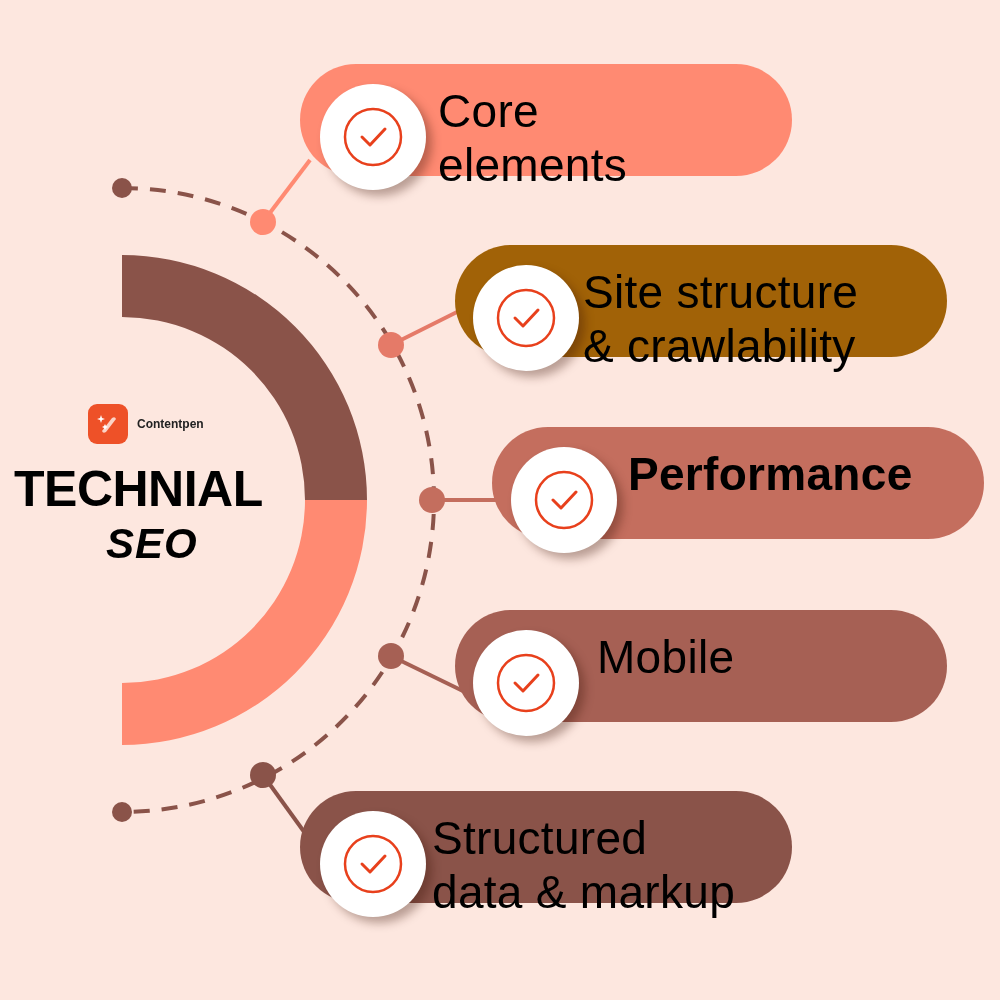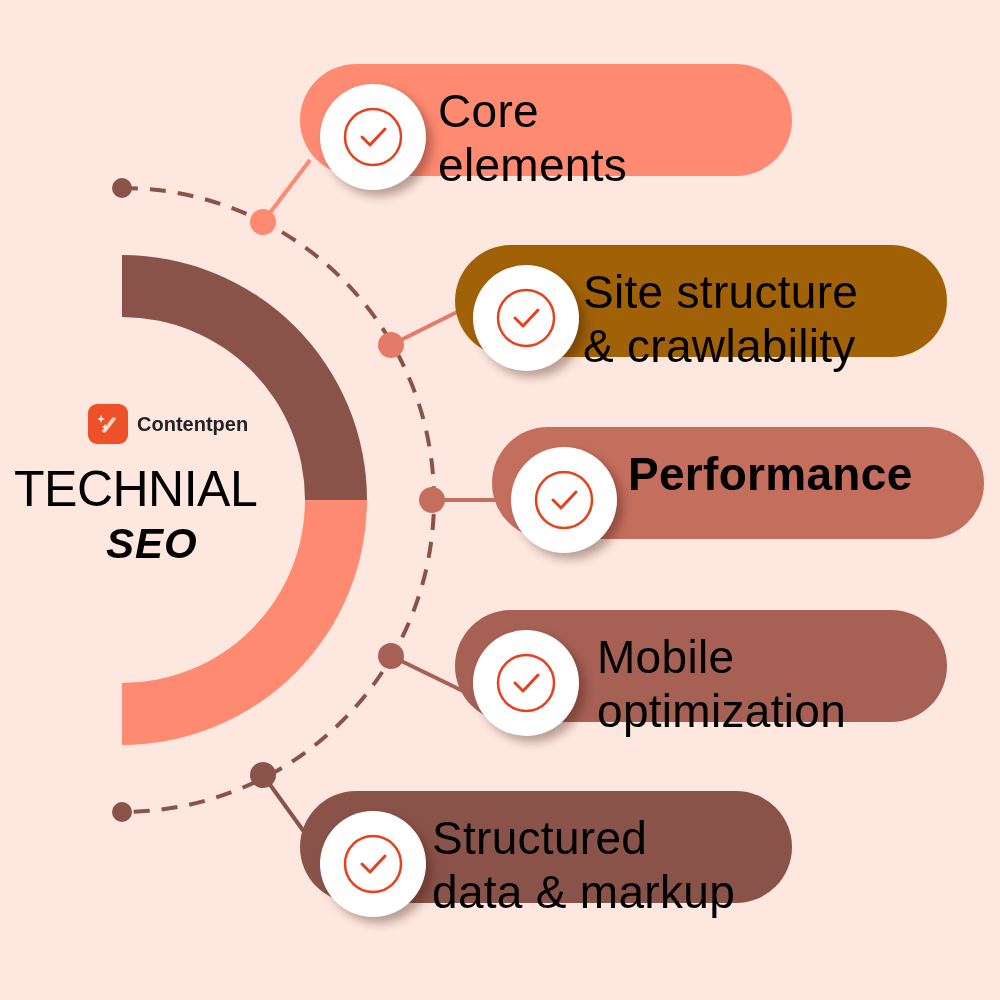--- a/index.html
+++ b/index.html
@@ -10,7 +10,7 @@
   .pill-label{position:absolute;color:#000;font-size:46px;line-height:54px;font-family:"Liberation Sans",sans-serif;white-space:nowrap;letter-spacing:0.3px;}
   .logo{position:absolute;left:88px;top:404px;display:flex;align-items:center;}
   .logo-badge{width:40px;height:40px;border-radius:9px;background:#EE5128;display:flex;align-items:center;justify-content:center;}
-  .logo-text{margin-left:9px;font-size:20px;color:#222;font-family:"Liberation Sans",sans-serif;font-weight:bold;}
+  .logo-text{margin-left:9px;font-size:12px;color:#222;font-family:"Liberation Sans",sans-serif;font-weight:bold;}
   .title1{position:absolute;left:14px;top:460px;font-size:50px;font-weight:normal;color:#000;letter-spacing:-0.5px;font-family:"Liberation Sans",sans-serif;}
   .title2{position:absolute;left:106px;top:520px;font-size:42px;font-weight:bold;font-style:italic;color:#000;font-family:Liberation Sans, sans-serif;letter-spacing:1px;}
 </style>

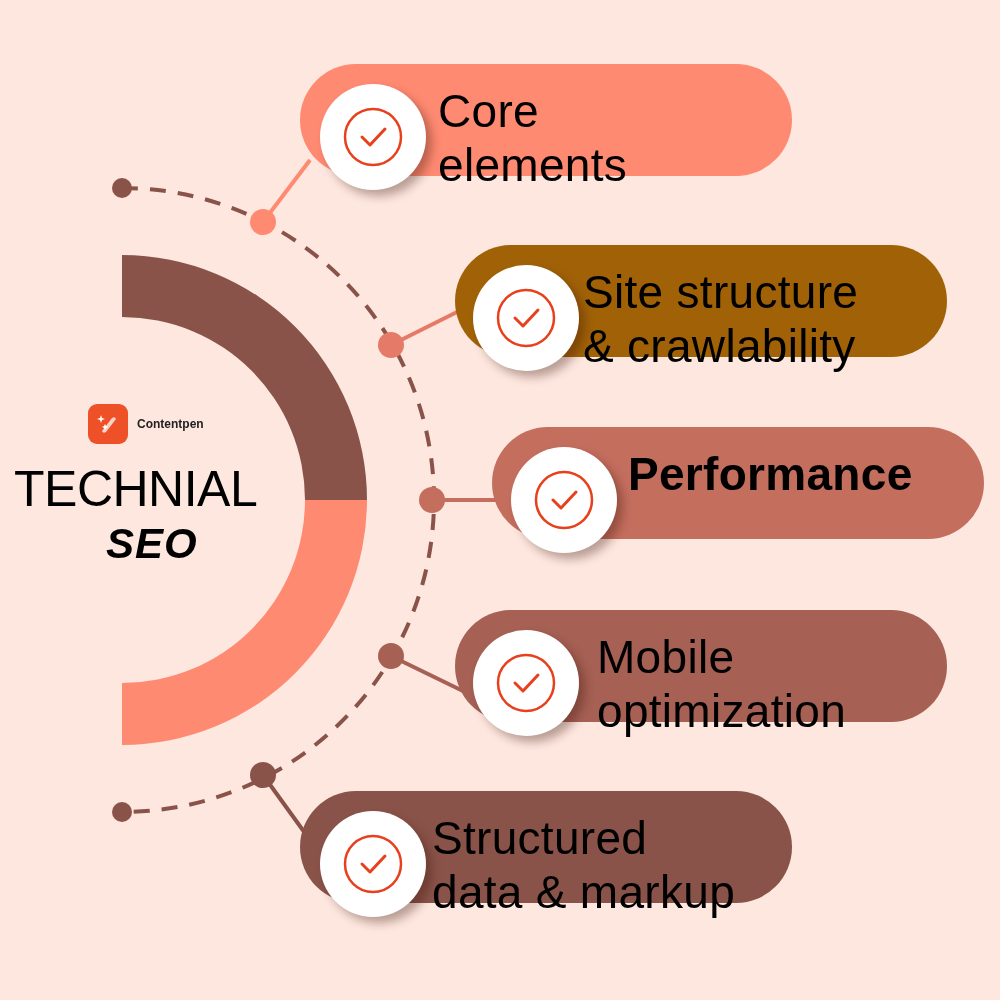--- a/index.html
+++ b/index.html
@@ -11,7 +11,7 @@
   .logo{position:absolute;left:88px;top:404px;display:flex;align-items:center;}
   .logo-badge{width:40px;height:40px;border-radius:9px;background:#EE5128;display:flex;align-items:center;justify-content:center;}
   .logo-text{margin-left:9px;font-size:12px;color:#222;font-family:"Liberation Sans",sans-serif;font-weight:bold;}
-  .title1{position:absolute;left:14px;top:460px;font-size:50px;font-weight:normal;color:#000;letter-spacing:-0.5px;font-family:"Liberation Sans",sans-serif;}
+  .title1{position:absolute;left:14px;top:460px;font-size:50px;font-weight:bold;color:#000;letter-spacing:-0.5px;font-family:"Liberation Sans",sans-serif;}
   .title2{position:absolute;left:106px;top:520px;font-size:42px;font-weight:bold;font-style:italic;color:#000;font-family:Liberation Sans, sans-serif;letter-spacing:1px;}
 </style>
 </head>

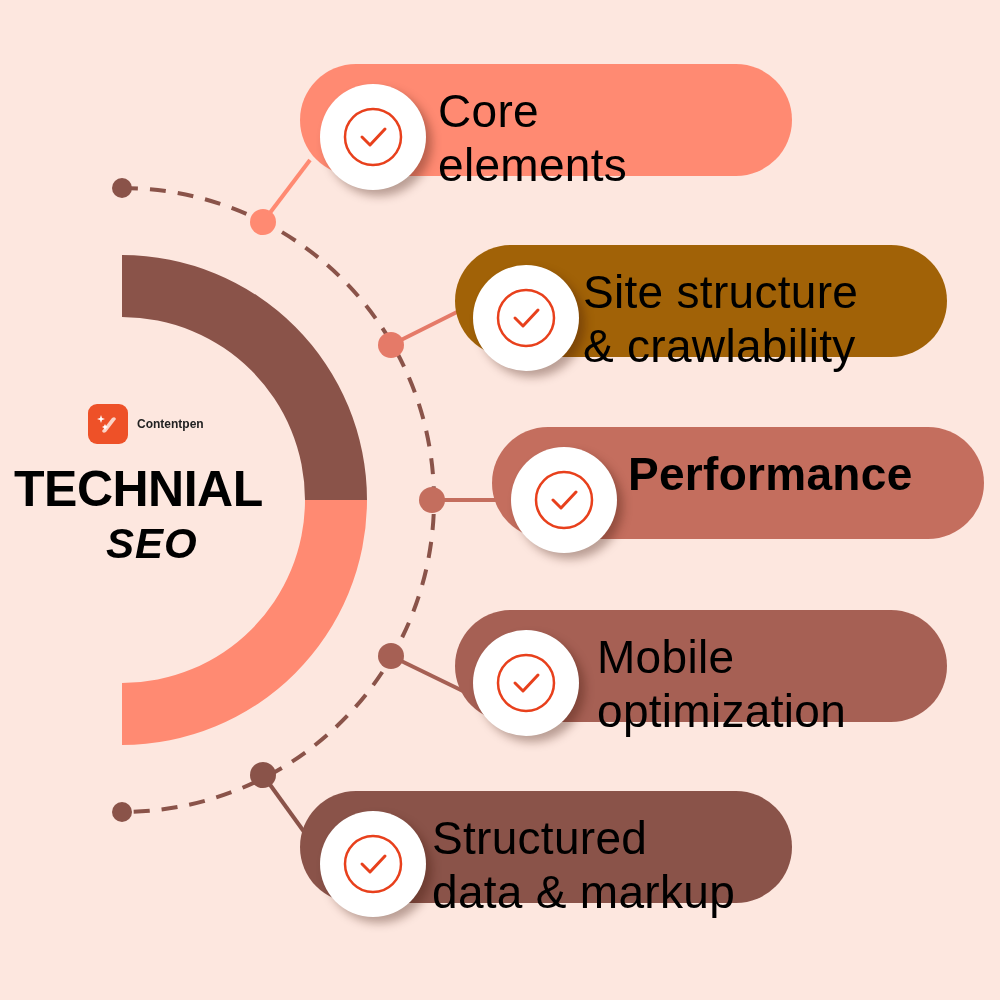--- a/index.html
+++ b/index.html
@@ -103,7 +103,6 @@
   </div>
   <div class="pill-label" style="left:142px;top:20px;">
     <div>Mobile</div>
-    <div>optimization</div>
   </div>
 </div>
 

